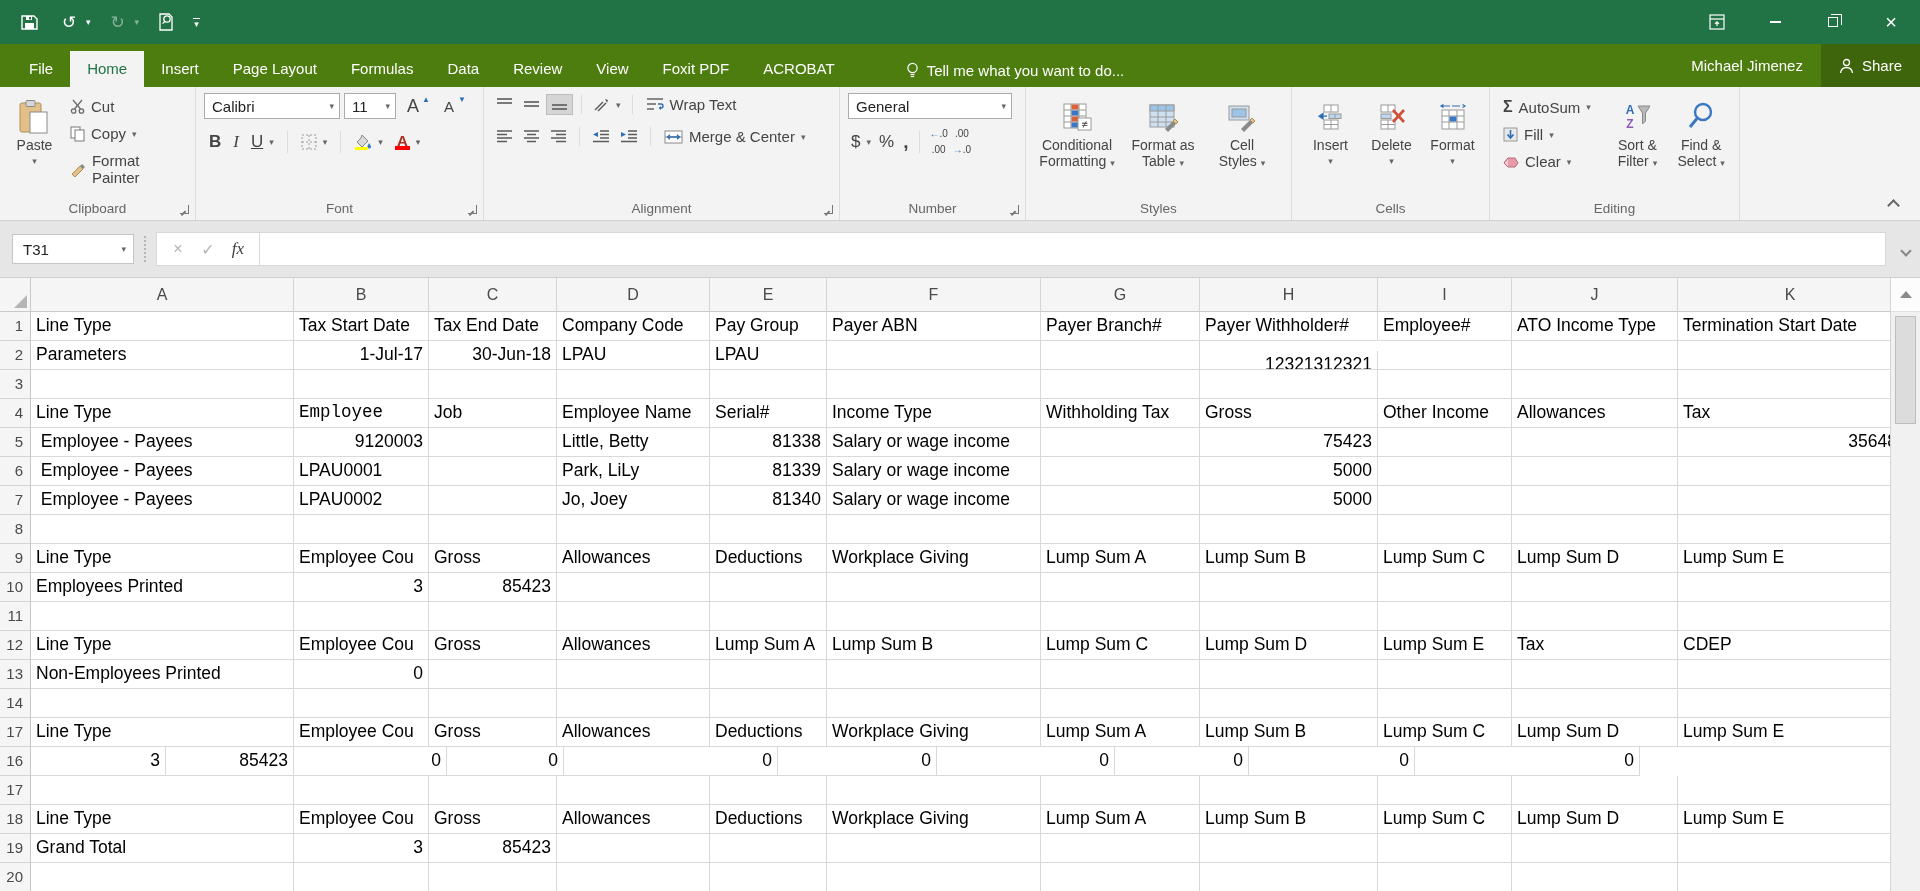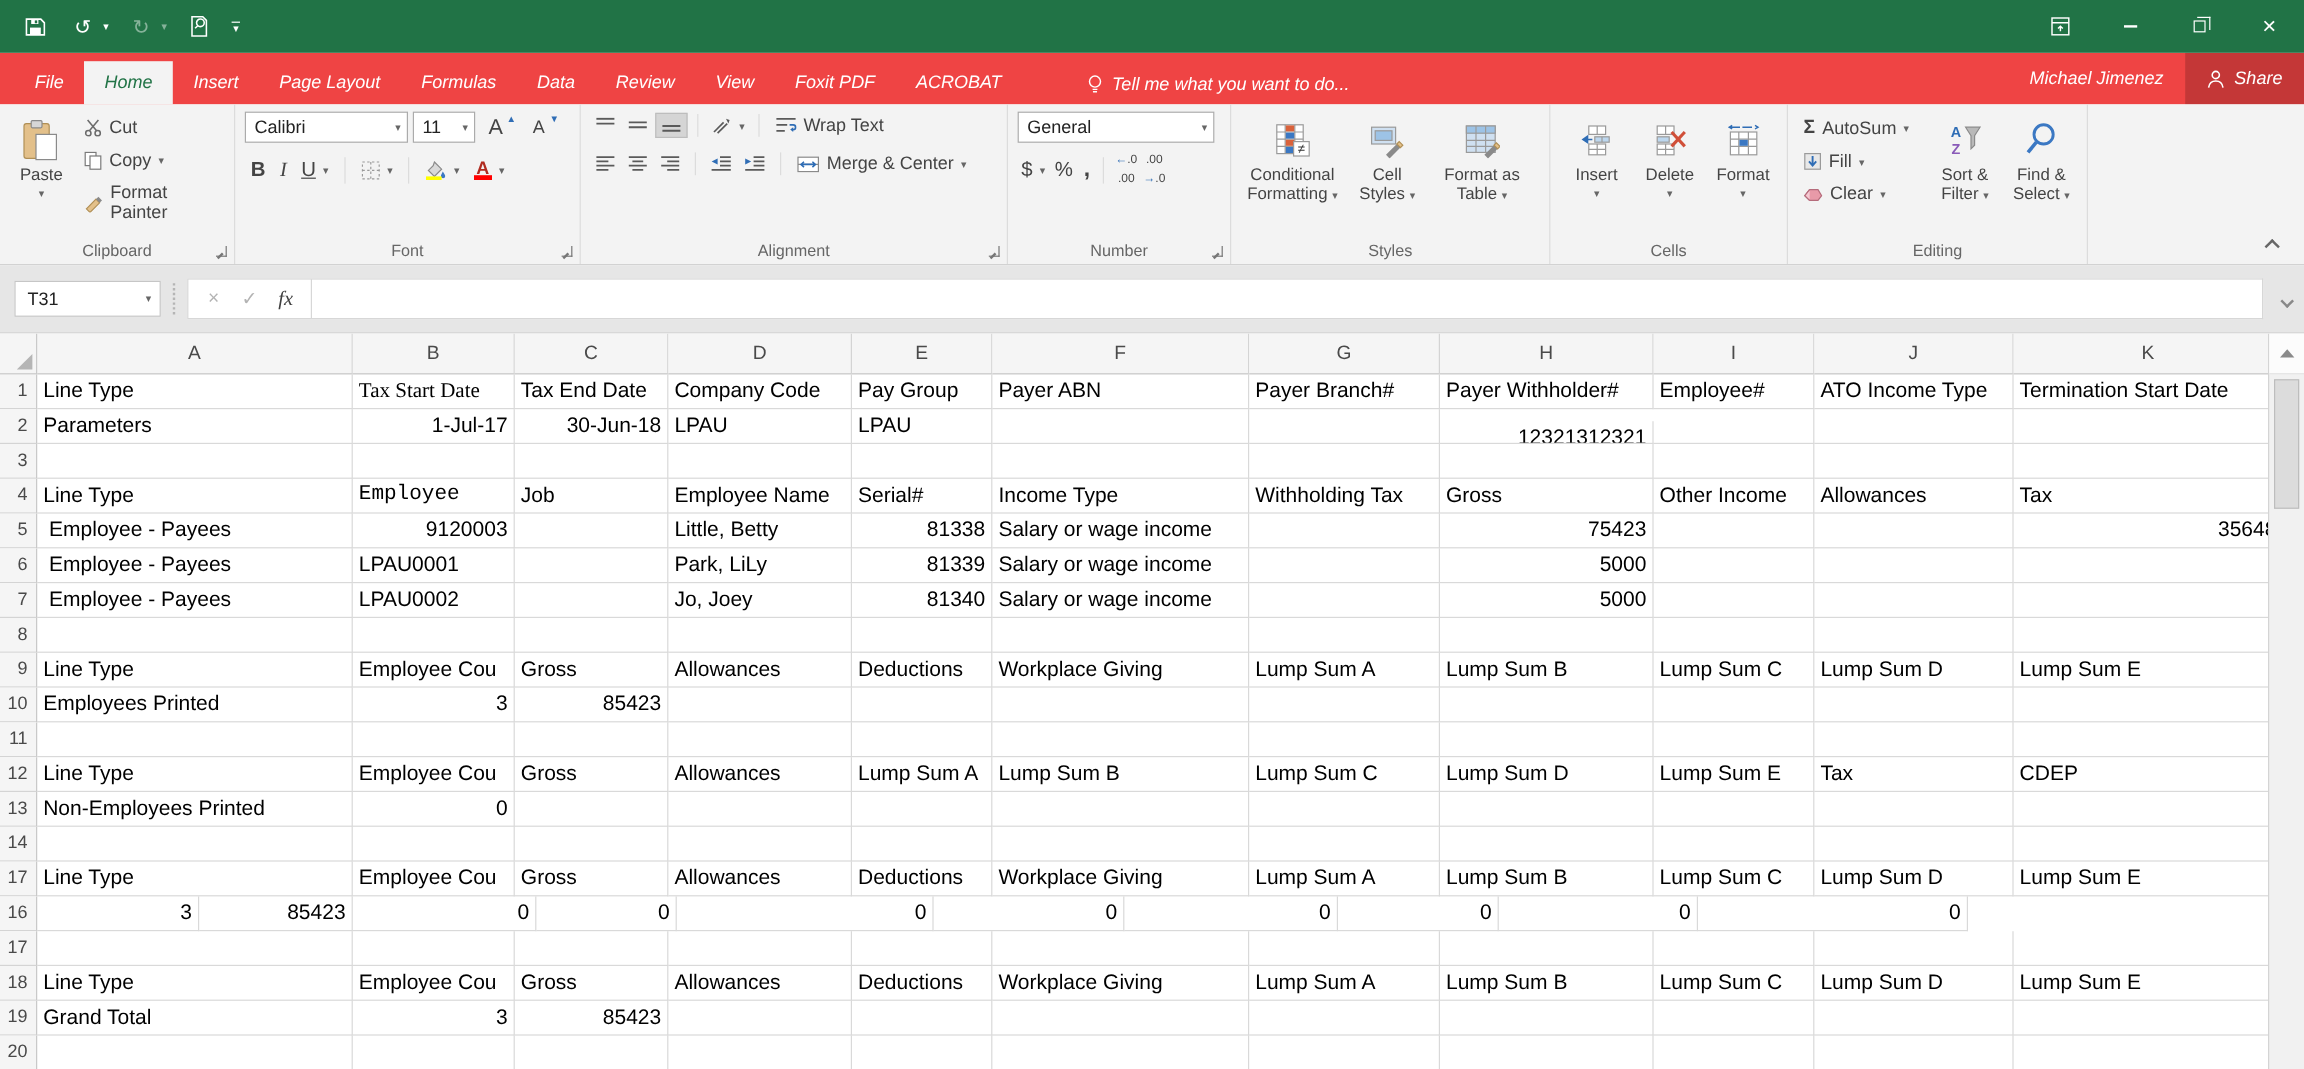--- a/index.html
+++ b/index.html
@@ -23,7 +23,7 @@
   .restore-glyph:before { content:""; position:absolute; left:2px; top:-4px; width:10px; height:10px; border:1px solid #fff; border-left:none; border-bottom:none; }
 
   
-  .tabbar { height:43px; background:#ef4444; display:flex; align-items:flex-end; flex:none;font-style:italic; }
+  .tabbar { height:43px; background:#4d7c0f; display:flex; align-items:flex-end; flex:none; }
   .tabs { display:flex; align-items:flex-end; height:100%; padding-left:12px; }
   .tab { color:#fff; font-size:15px; padding:0 17px; height:36px; line-height:36px; }
   .tab.active { background:#f3f3f3; color:#217346; }

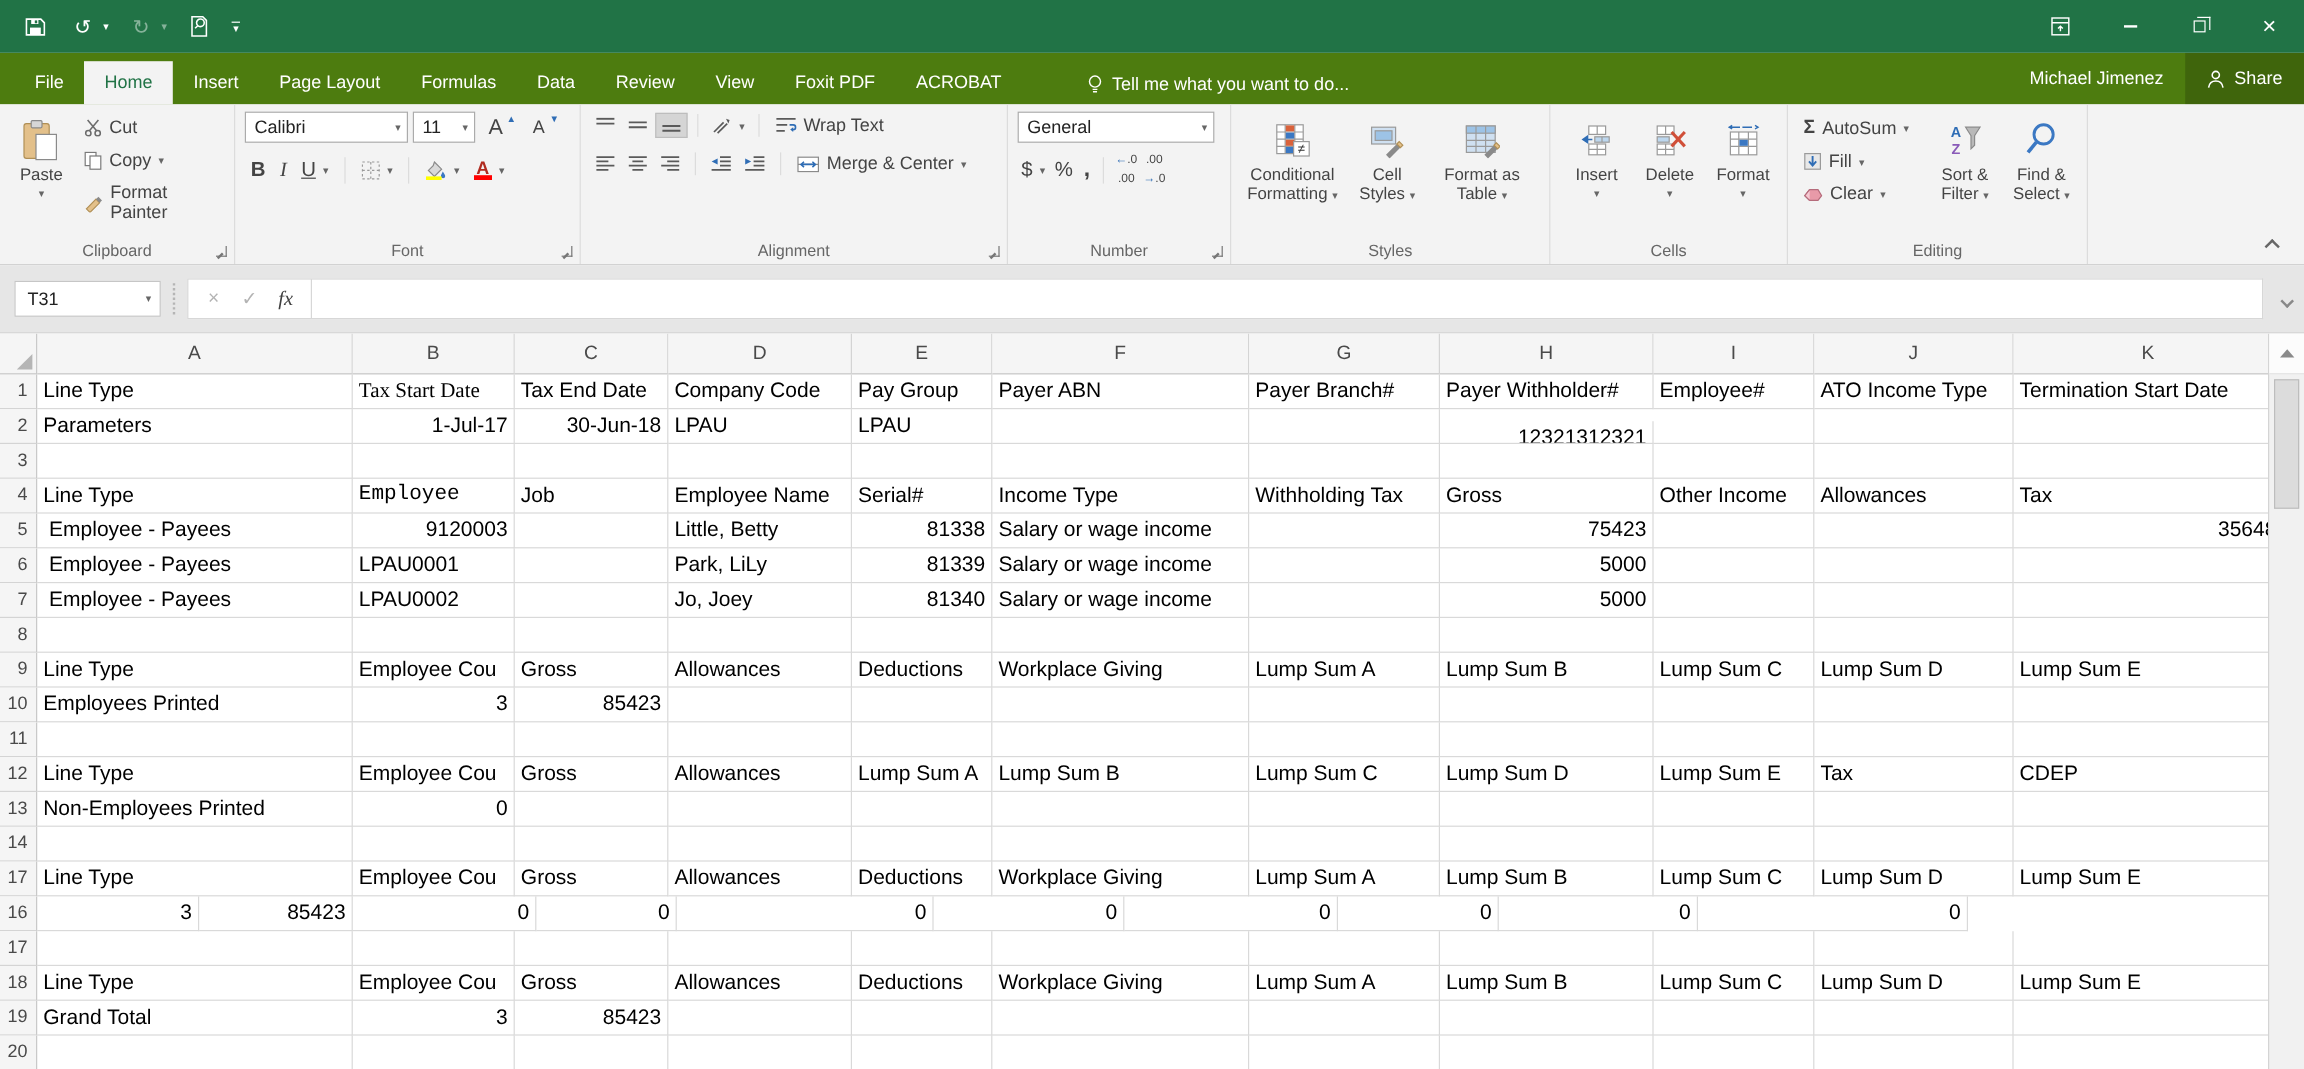--- a/index.html
+++ b/index.html
@@ -460,18 +460,6 @@
         <span>Conditional</span>
         <span><span>Formatting</span> <span class="caret">▾</span></span>
       </div>
-      <div class="bigbtn" style="width:72px;">
-        <span class="ic">
-          <svg width="30" height="30" viewBox="0 0 30 30">
-              <rect x="2" y="4" width="20" height="14" fill="#cfe0f1" stroke="#9a9a9a"></rect>
-              <rect x="5" y="7" width="14" height="8" fill="#9dc3e6" stroke="#9a9a9a"></rect>
-              <path d="M14 27l9-9 3 3-9 9z" fill="#8a8a8a"></path>
-              <path d="M23 18l2-2 3 3-2 2z" fill="#e3c08a" stroke="#b08f55"></path>
-            </svg>
-        </span>
-        <span>Cell</span>
-        <span><span>Styles</span> <span class="caret">▾</span></span>
-      </div>
       <div class="bigbtn">
         <span class="ic">
           <svg width="30" height="30" viewBox="0 0 30 30">
@@ -487,6 +475,18 @@
         </span>
         <span>Format as</span>
         <span><span>Table</span> <span class="caret">▾</span></span>
+      </div>
+      <div class="bigbtn" style="width:72px;">
+        <span class="ic">
+          <svg width="30" height="30" viewBox="0 0 30 30">
+              <rect x="2" y="4" width="20" height="14" fill="#cfe0f1" stroke="#9a9a9a"></rect>
+              <rect x="5" y="7" width="14" height="8" fill="#9dc3e6" stroke="#9a9a9a"></rect>
+              <path d="M14 27l9-9 3 3-9 9z" fill="#8a8a8a"></path>
+              <path d="M23 18l2-2 3 3-2 2z" fill="#e3c08a" stroke="#b08f55"></path>
+            </svg>
+        </span>
+        <span>Cell</span>
+        <span><span>Styles</span> <span class="caret">▾</span></span>
       </div>
       <div class="glabel">Styles</div>
     </div>

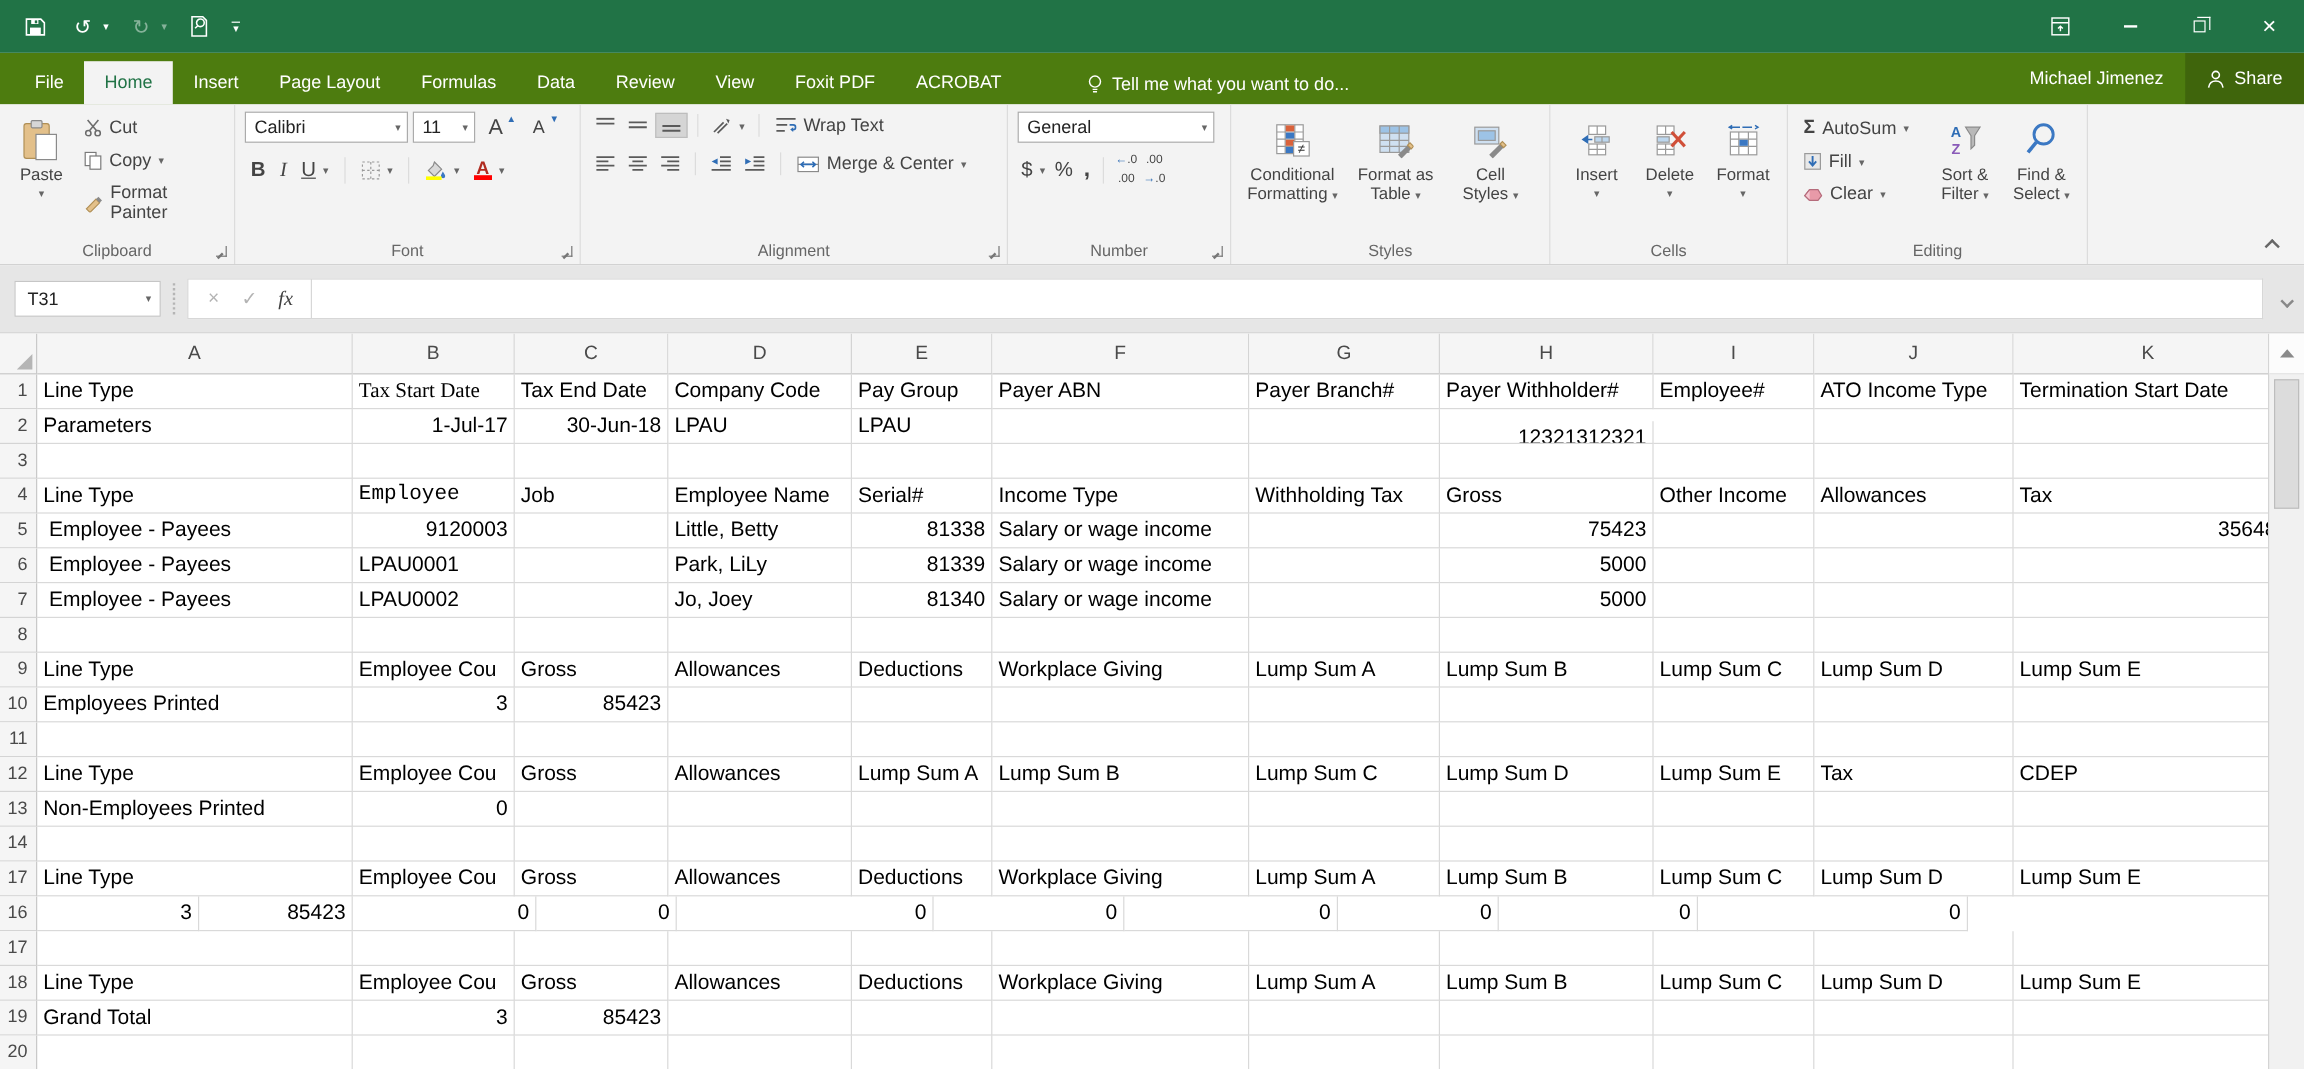--- a/index.html
+++ b/index.html
@@ -636,7 +636,7 @@
           <div class="grow">
             <div class="rowhdr">1</div>
             <div class="cell" style="width: 263px;">Line Type</div>
-            <div class="cell" style="width: 135px; font-family: Liberation Serif, serif;">Tax Start Date</div>
+            <div class="cell" style="width: 135px;">Tax Start Date</div>
             <div class="cell" style="width: 128px;">Tax End Date</div>
             <div class="cell" style="width: 153px;">Company Code</div>
             <div class="cell" style="width: 117px;">Pay Group</div>

